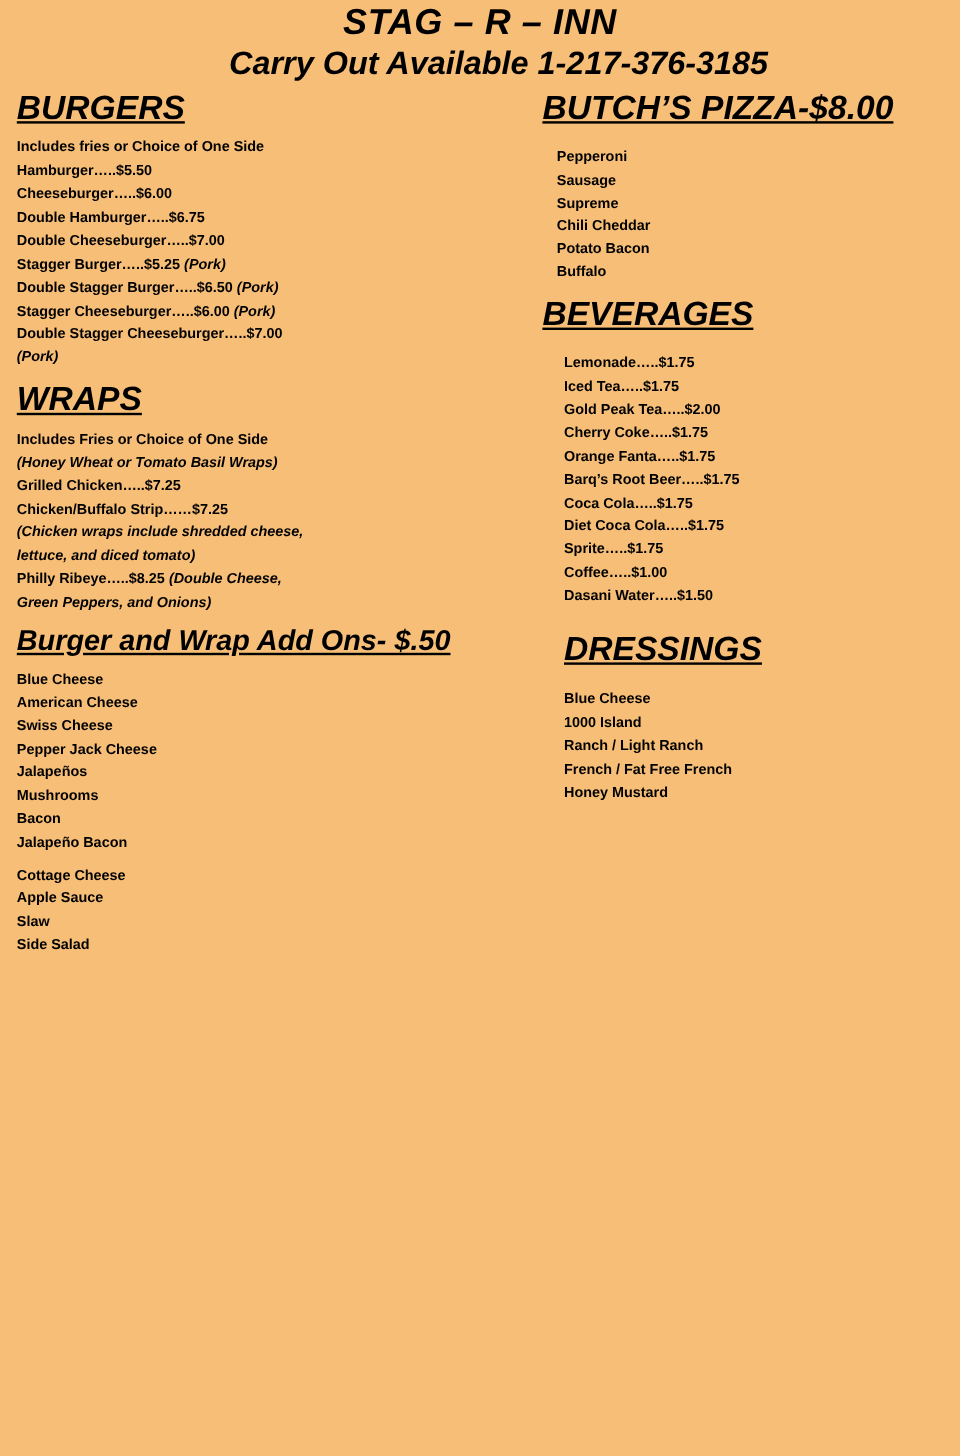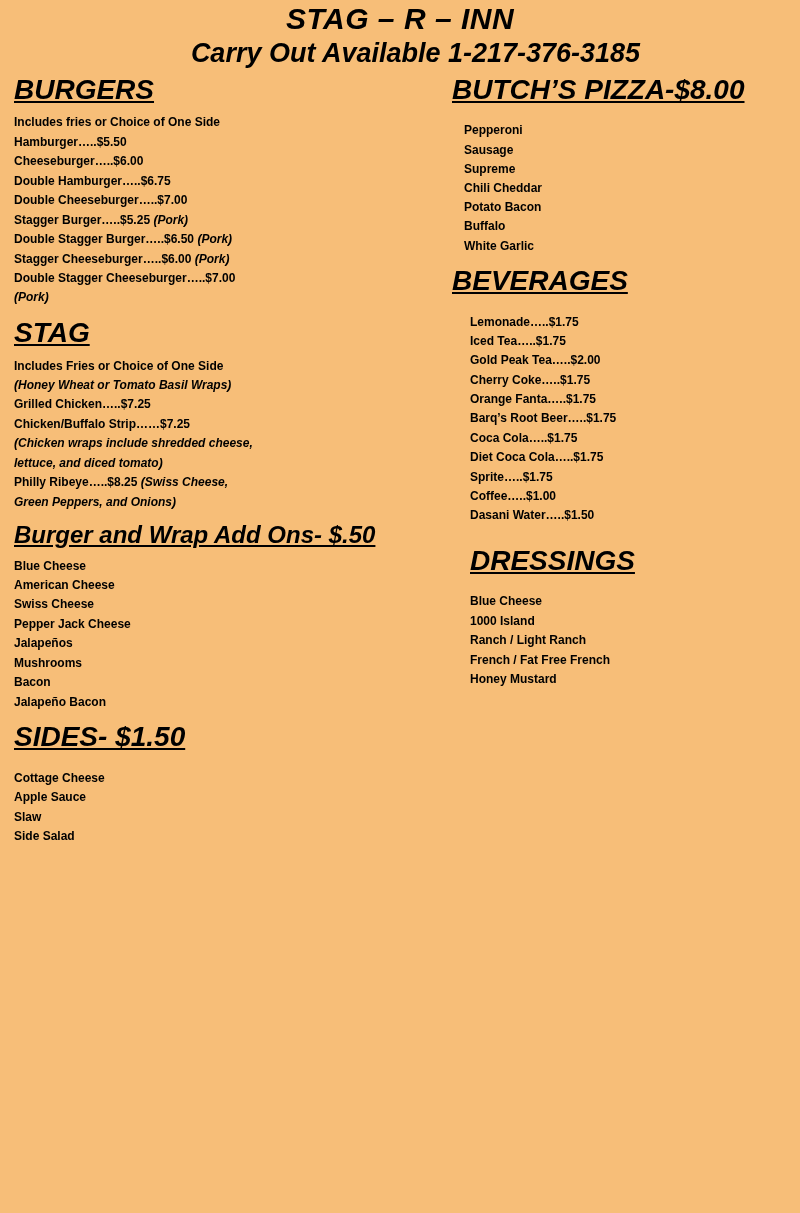--- a/index.html
+++ b/index.html
@@ -174,7 +174,6 @@
         <div class="line">Chili Cheddar</div>
         <div class="line">Potato Bacon</div>
         <div class="line">Buffalo</div>
-        <div class="line">White Garlic</div>
       </div>
 
       <h2 class="section tight right-pad">BEVERAGES</h2>

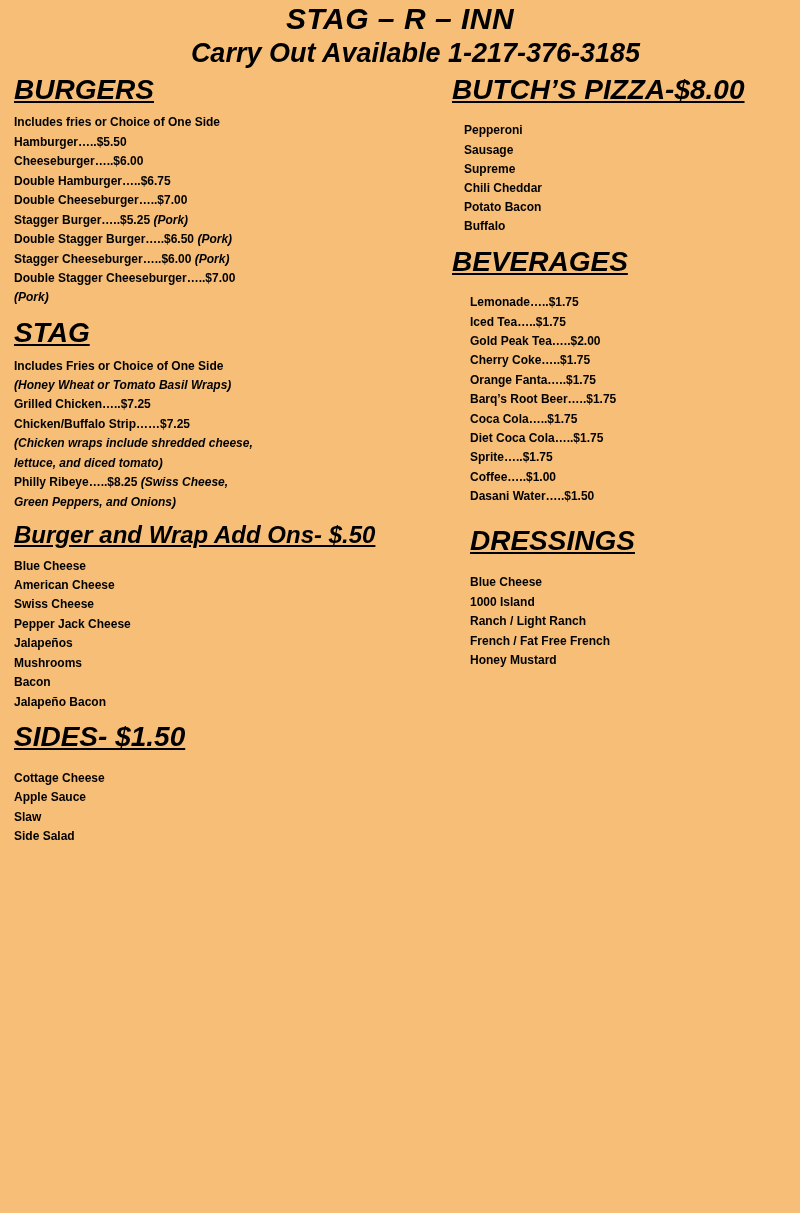--- a/index.html
+++ b/index.html
@@ -128,7 +128,7 @@
         <div class="line"><span class="it">(Pork)</span></div>
       </div>
 
-      <h2 class="section tight">STAG</h2>
+      <h2 class="section tight">WRAPS</h2>
       <div class="lines">
         <div class="line">Includes Fries or Choice of One Side</div>
         <div class="line italic">(Honey Wheat or Tomato Basil Wraps)</div>

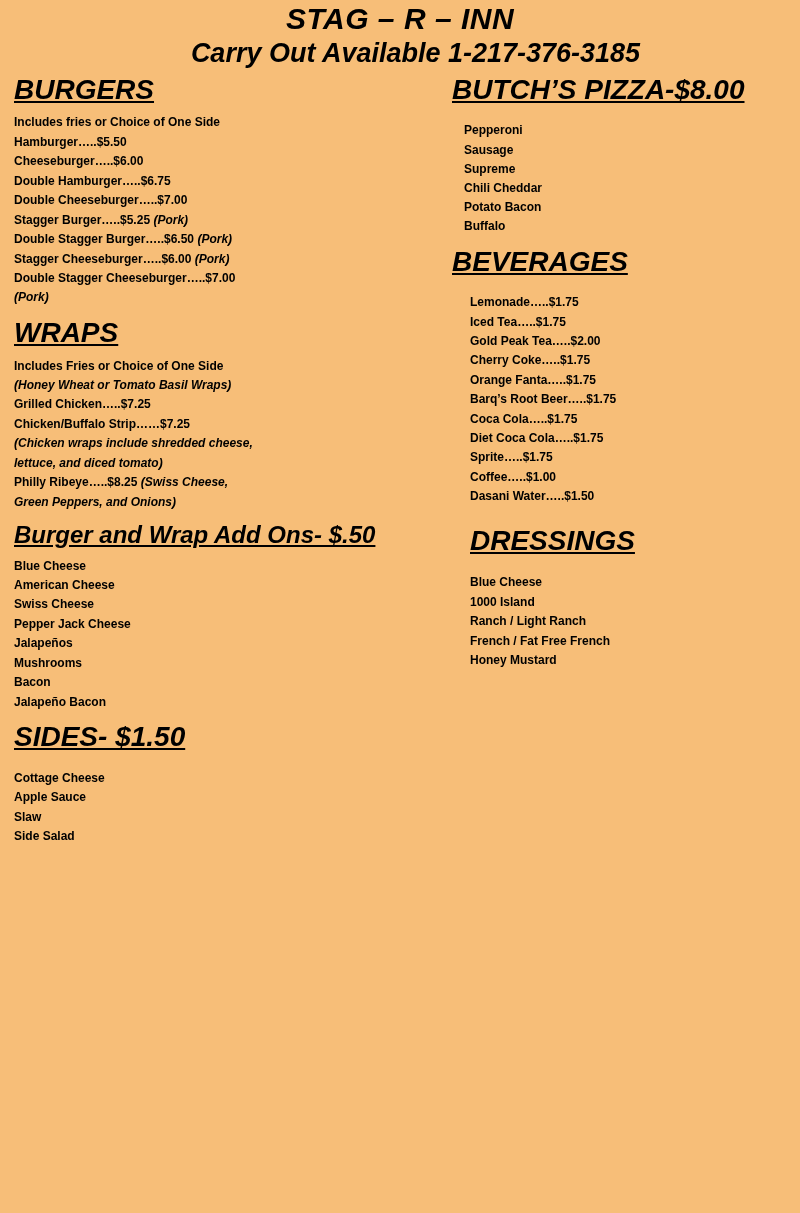--- a/index.html
+++ b/index.html
@@ -136,7 +136,7 @@
         <div class="line"><span>Chicken/Buffalo Strip……$7.25</span></div>
         <div class="line italic">(Chicken wraps include shredded cheese,</div>
         <div class="line italic">lettuce, and diced tomato)</div>
-        <div class="line"><span>Philly Ribeye…..$8.25</span> <span class="it">(Swiss Cheese,</span></div>
+        <div class="line"><span>Philly Ribeye…..$8.25</span> <span class="it">(Double Cheese,</span></div>
         <div class="line italic">Green Peppers, and Onions)</div>
       </div>
 

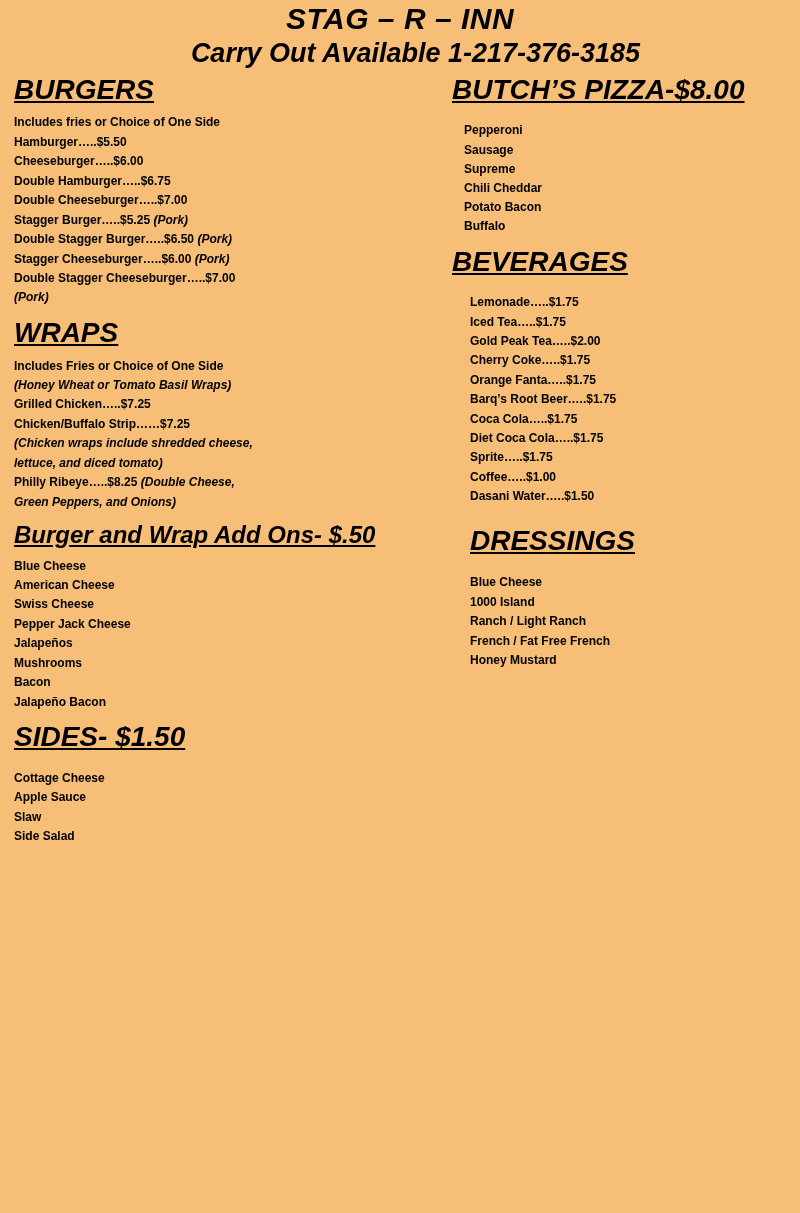--- a/index.html
+++ b/index.html
@@ -152,7 +152,6 @@
         <div class="line">Jalapeño Bacon</div>
       </div>
 
-      <h2 class="section tight">SIDES- $1.50</h2>
       <div class="lines">
         <div class="gap-sm"></div>
         <div class="line">Cottage Cheese</div>

